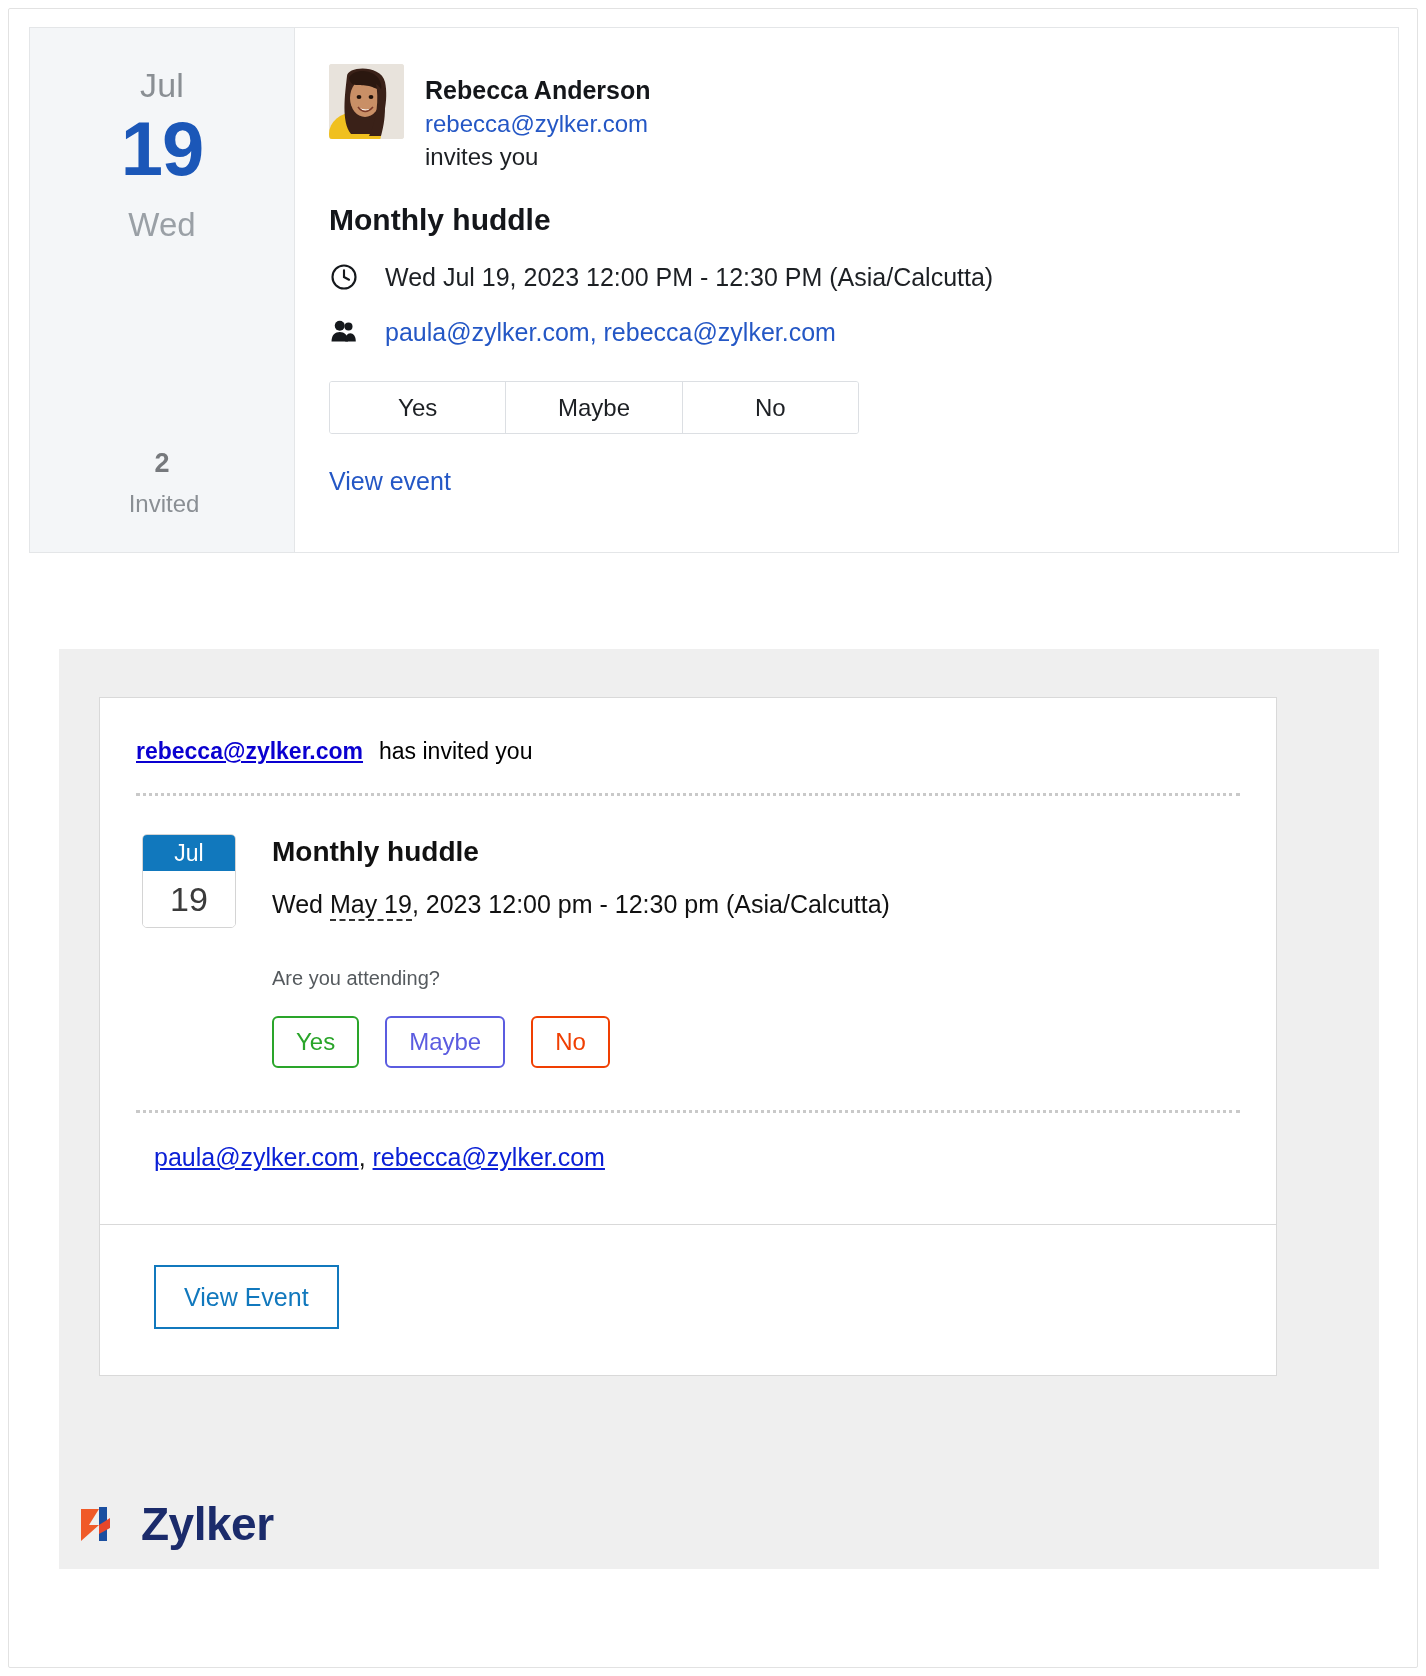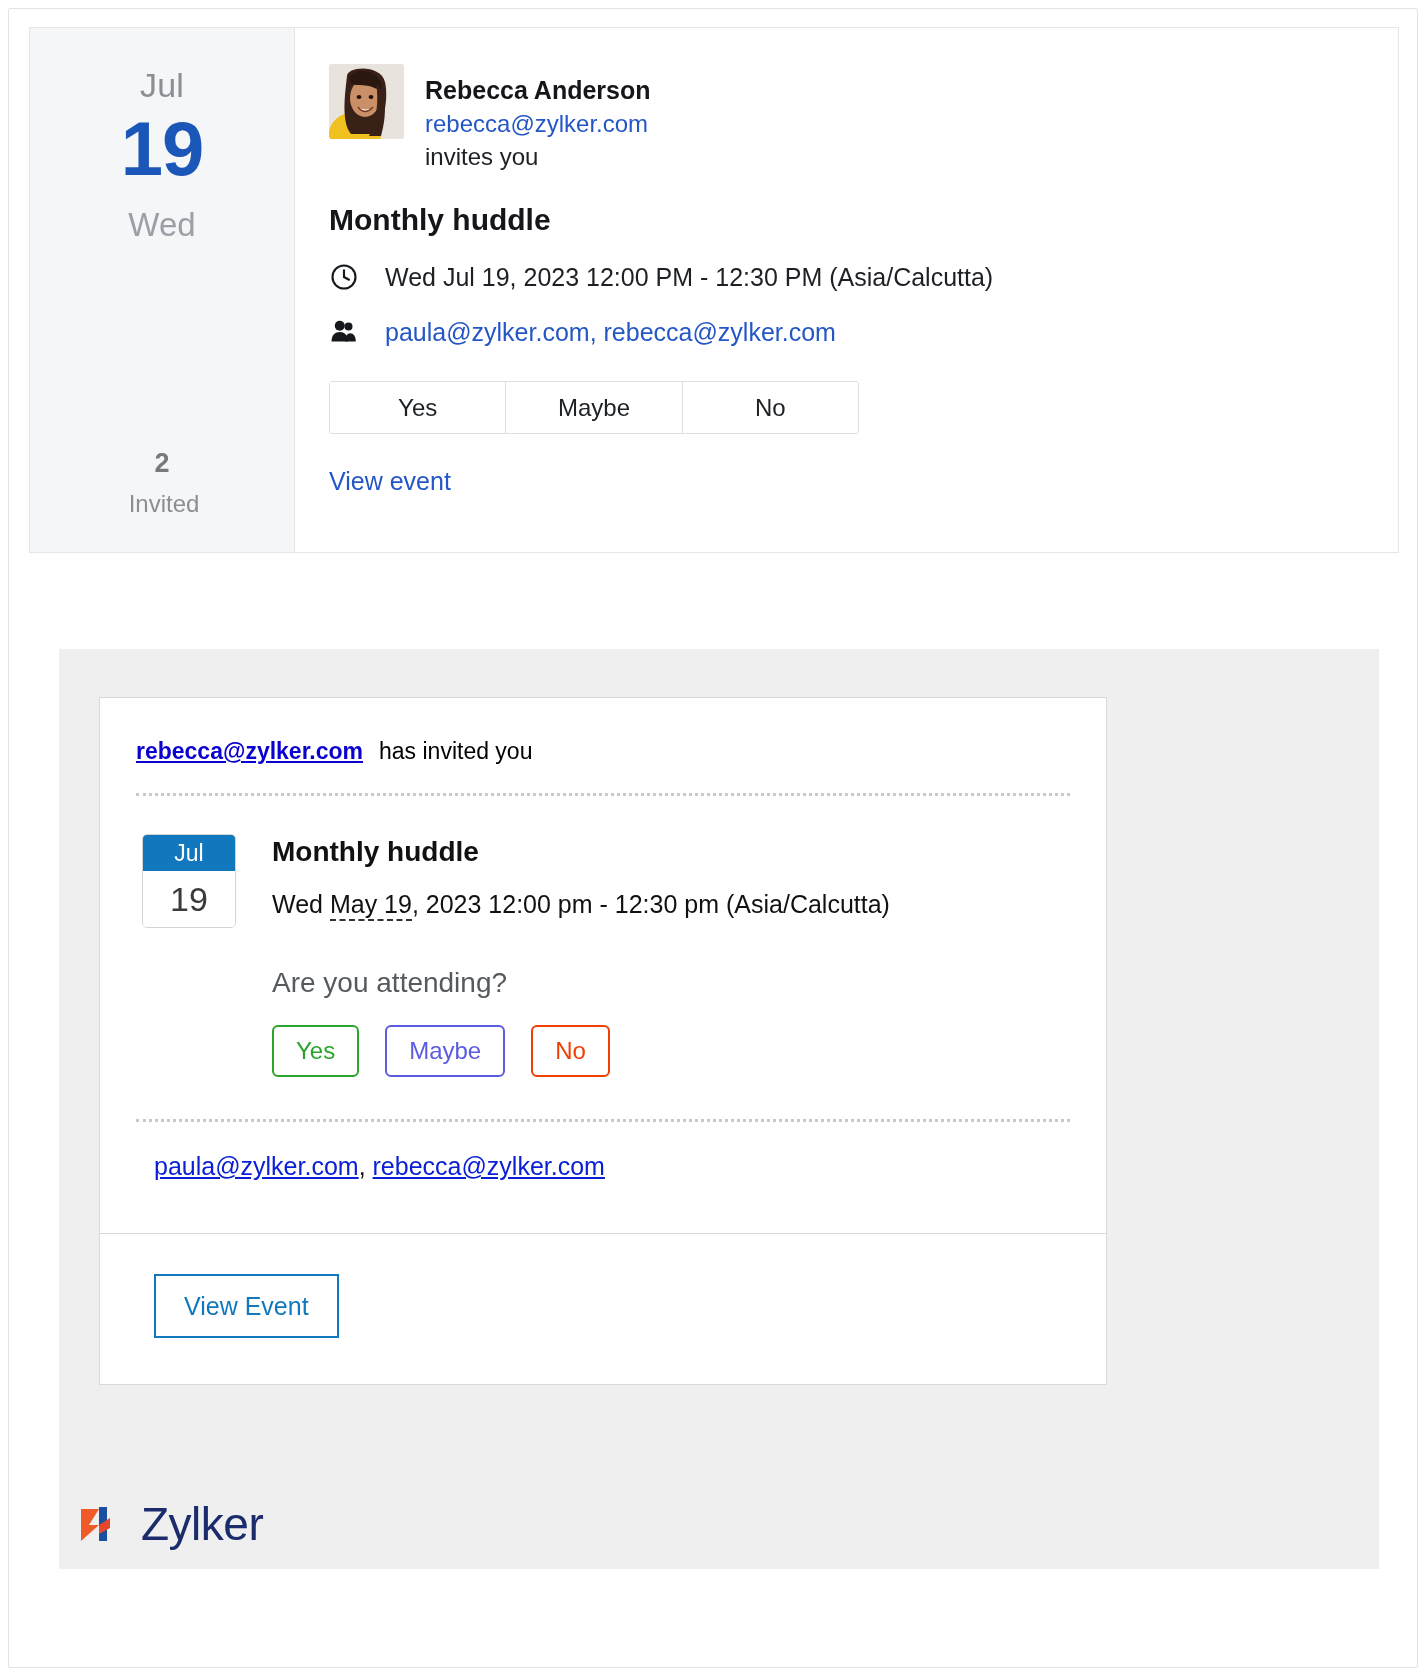--- a/index.html
+++ b/index.html
@@ -182,7 +182,7 @@
   .email-card {
     position: absolute;
     left: 40px; top: 48px;
-    width: 1008px;
+    width: 1178px;
     background: #ffffff;
     border: 1px solid #d9d9d9;
   }

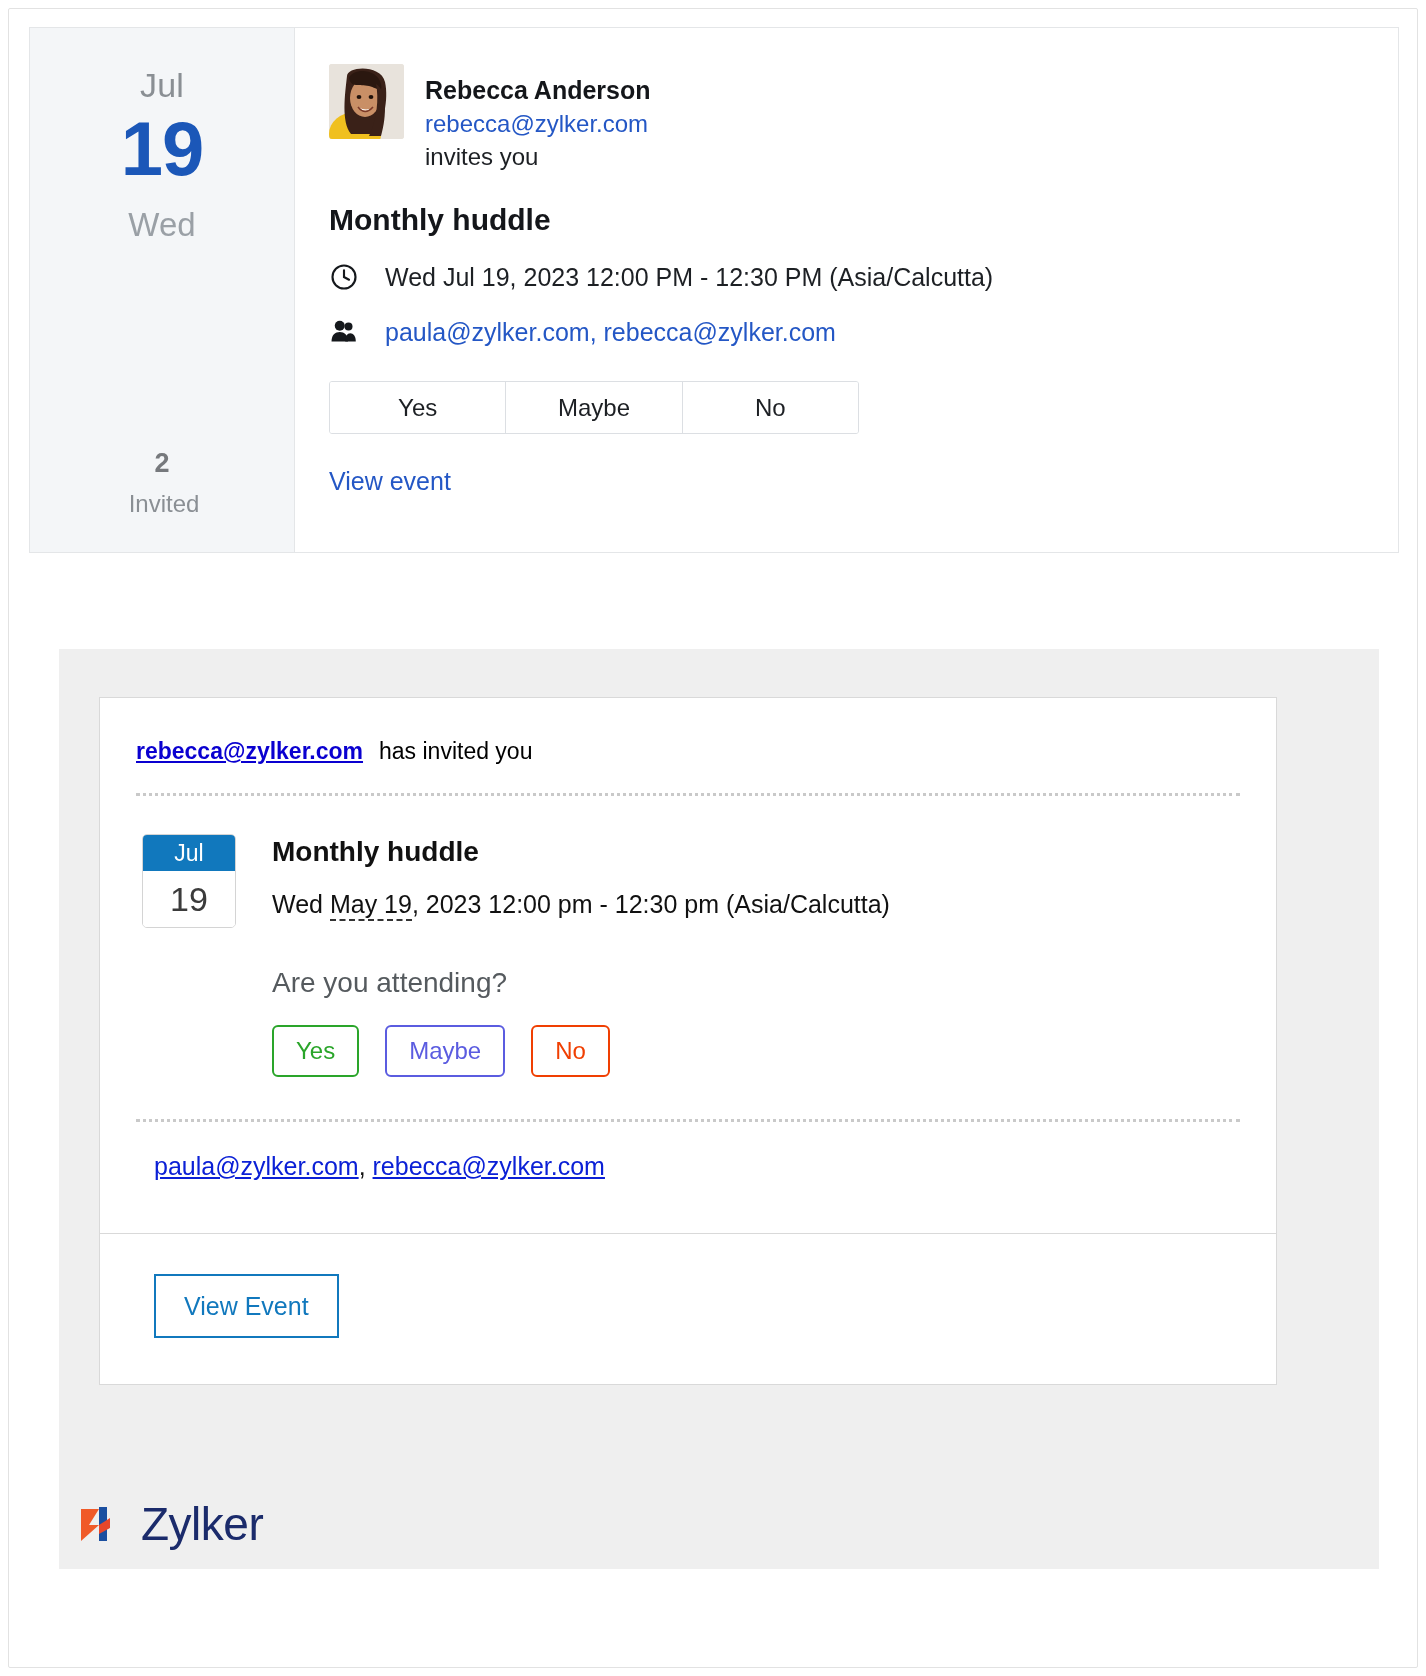--- a/index.html
+++ b/index.html
@@ -251,7 +251,7 @@
   }
   .ec-attending {
     margin-top: 48px;
-    font-size: 28px;
+    font-size: 20px;
     color: #555a5e;
   }
   .ec-choice-row {

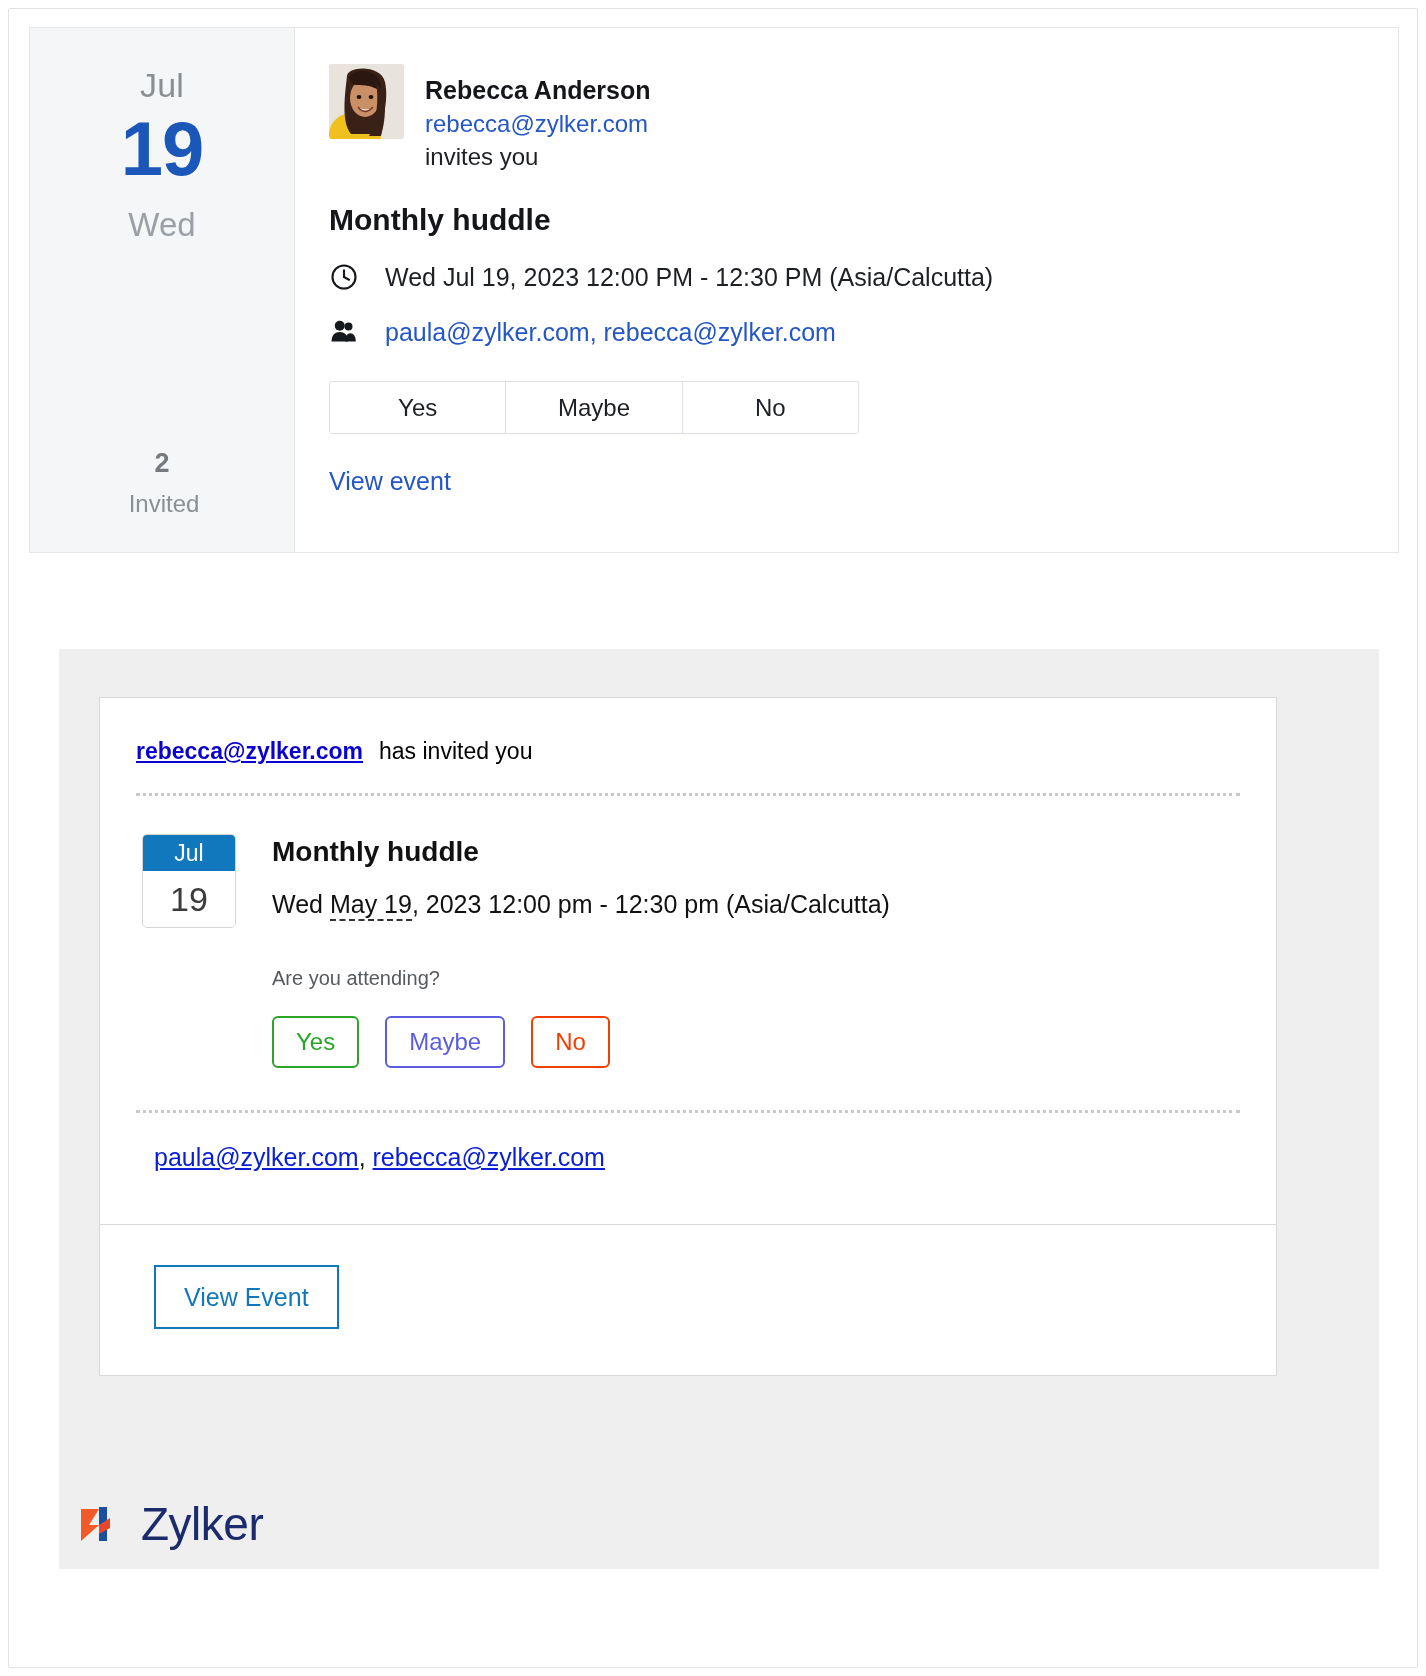--- a/index.html
+++ b/index.html
@@ -316,7 +316,7 @@
     margin-left: 18px;
     font-size: 46px;
     color: #1b2b6b;
-    font-weight: 400;
+    font-weight: 700;
     letter-spacing: -0.5px;
   }
 </style>

